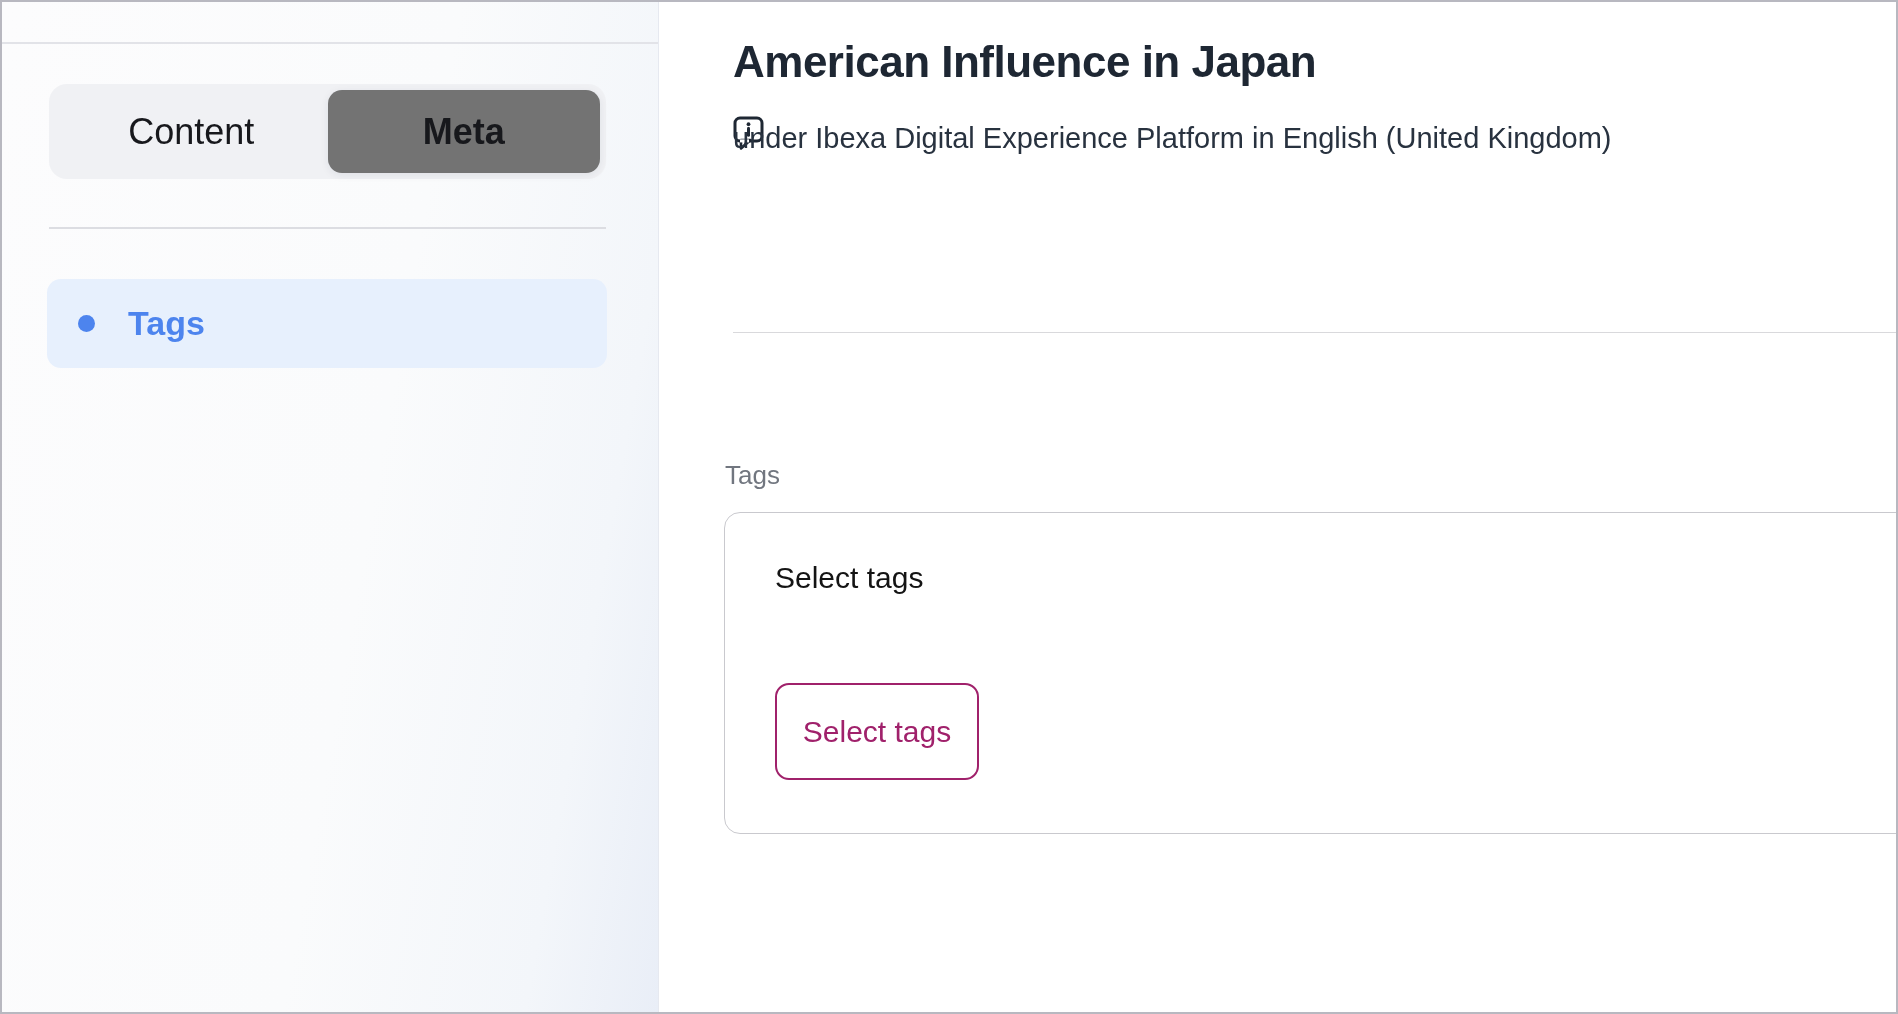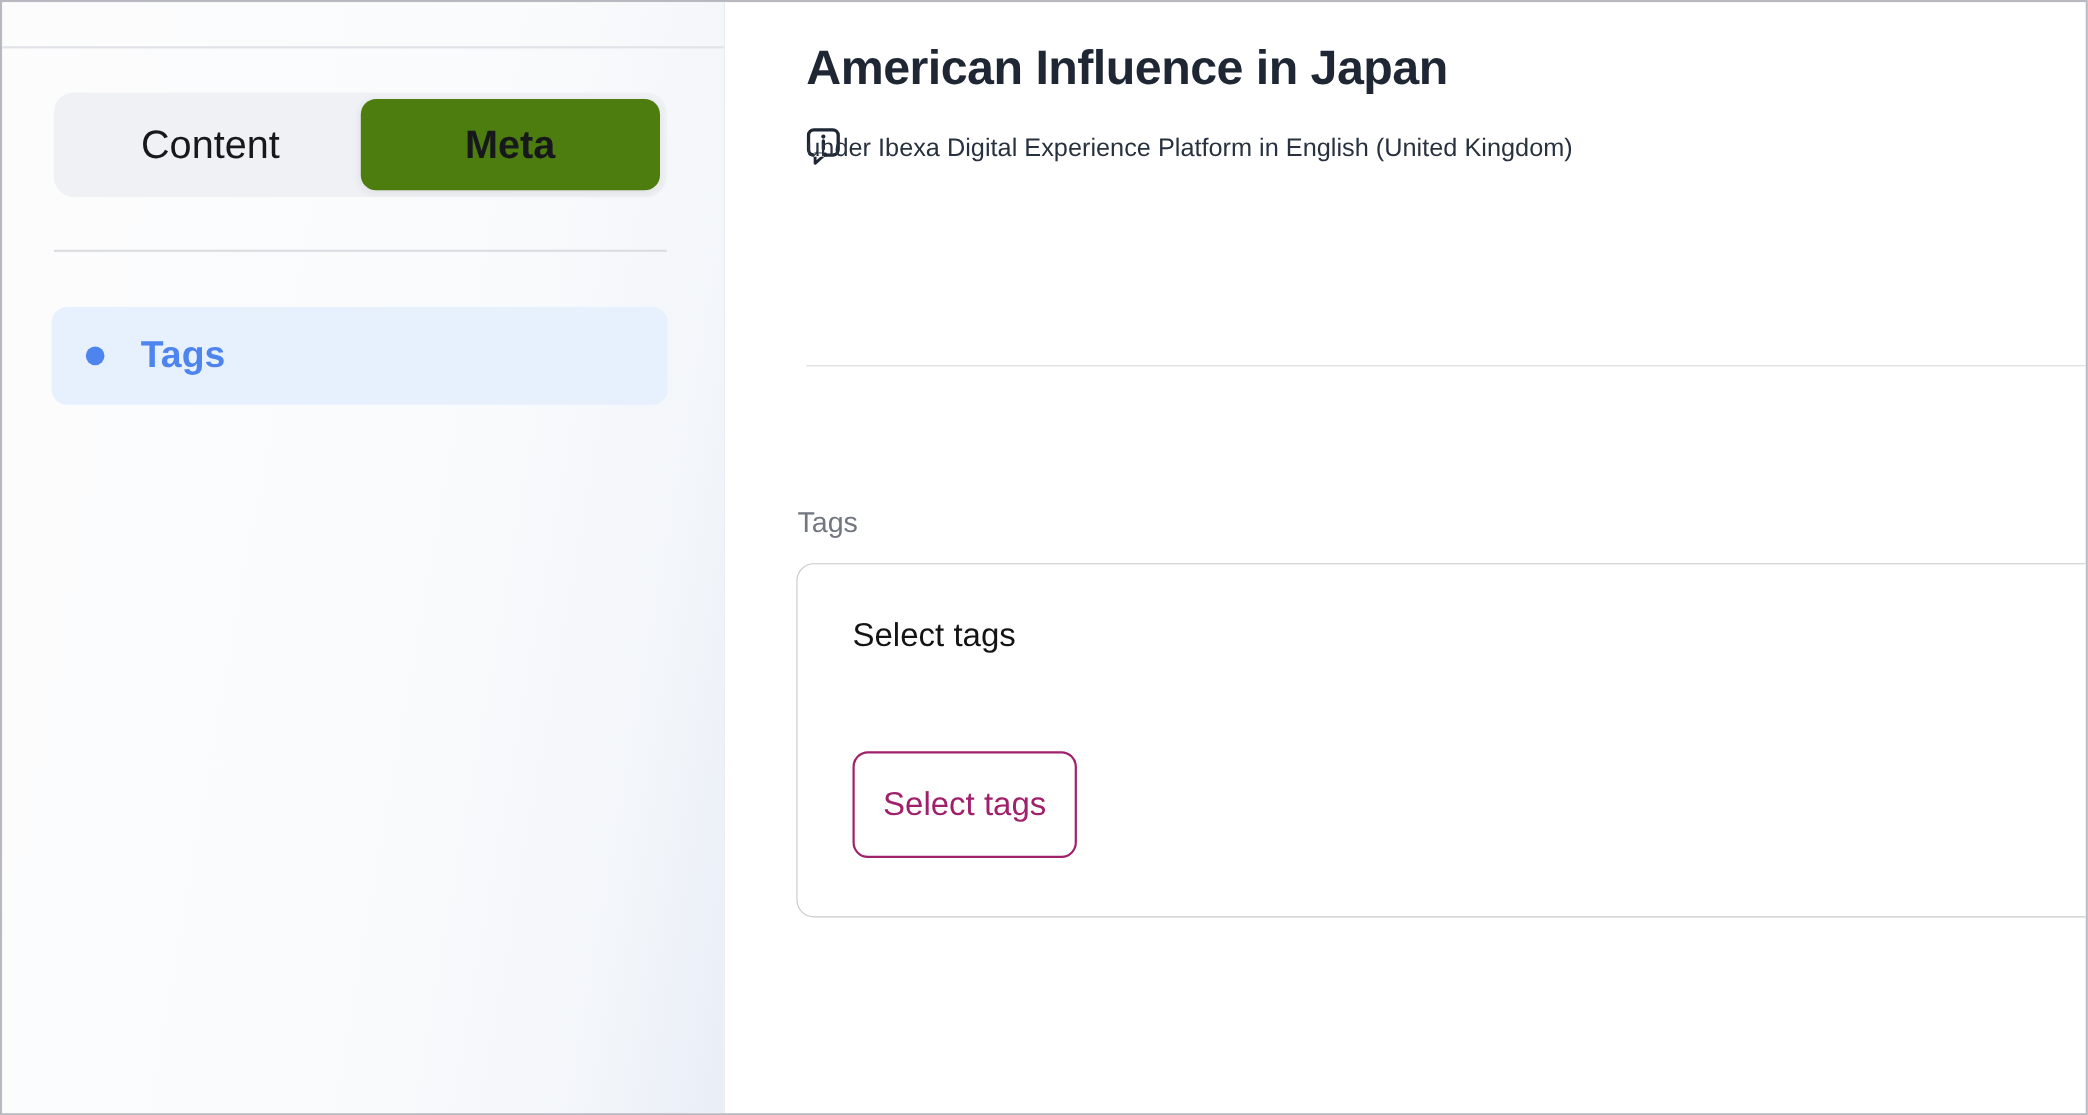--- a/index.html
+++ b/index.html
@@ -47,7 +47,7 @@
     cursor: pointer;
   }
   .toggle-btn.active {
-    background: #4d7c0f;
+    background: #737373;
     font-weight: 700;
     box-shadow: 0 2px 8px rgba(25,35,60,0.08);
   }

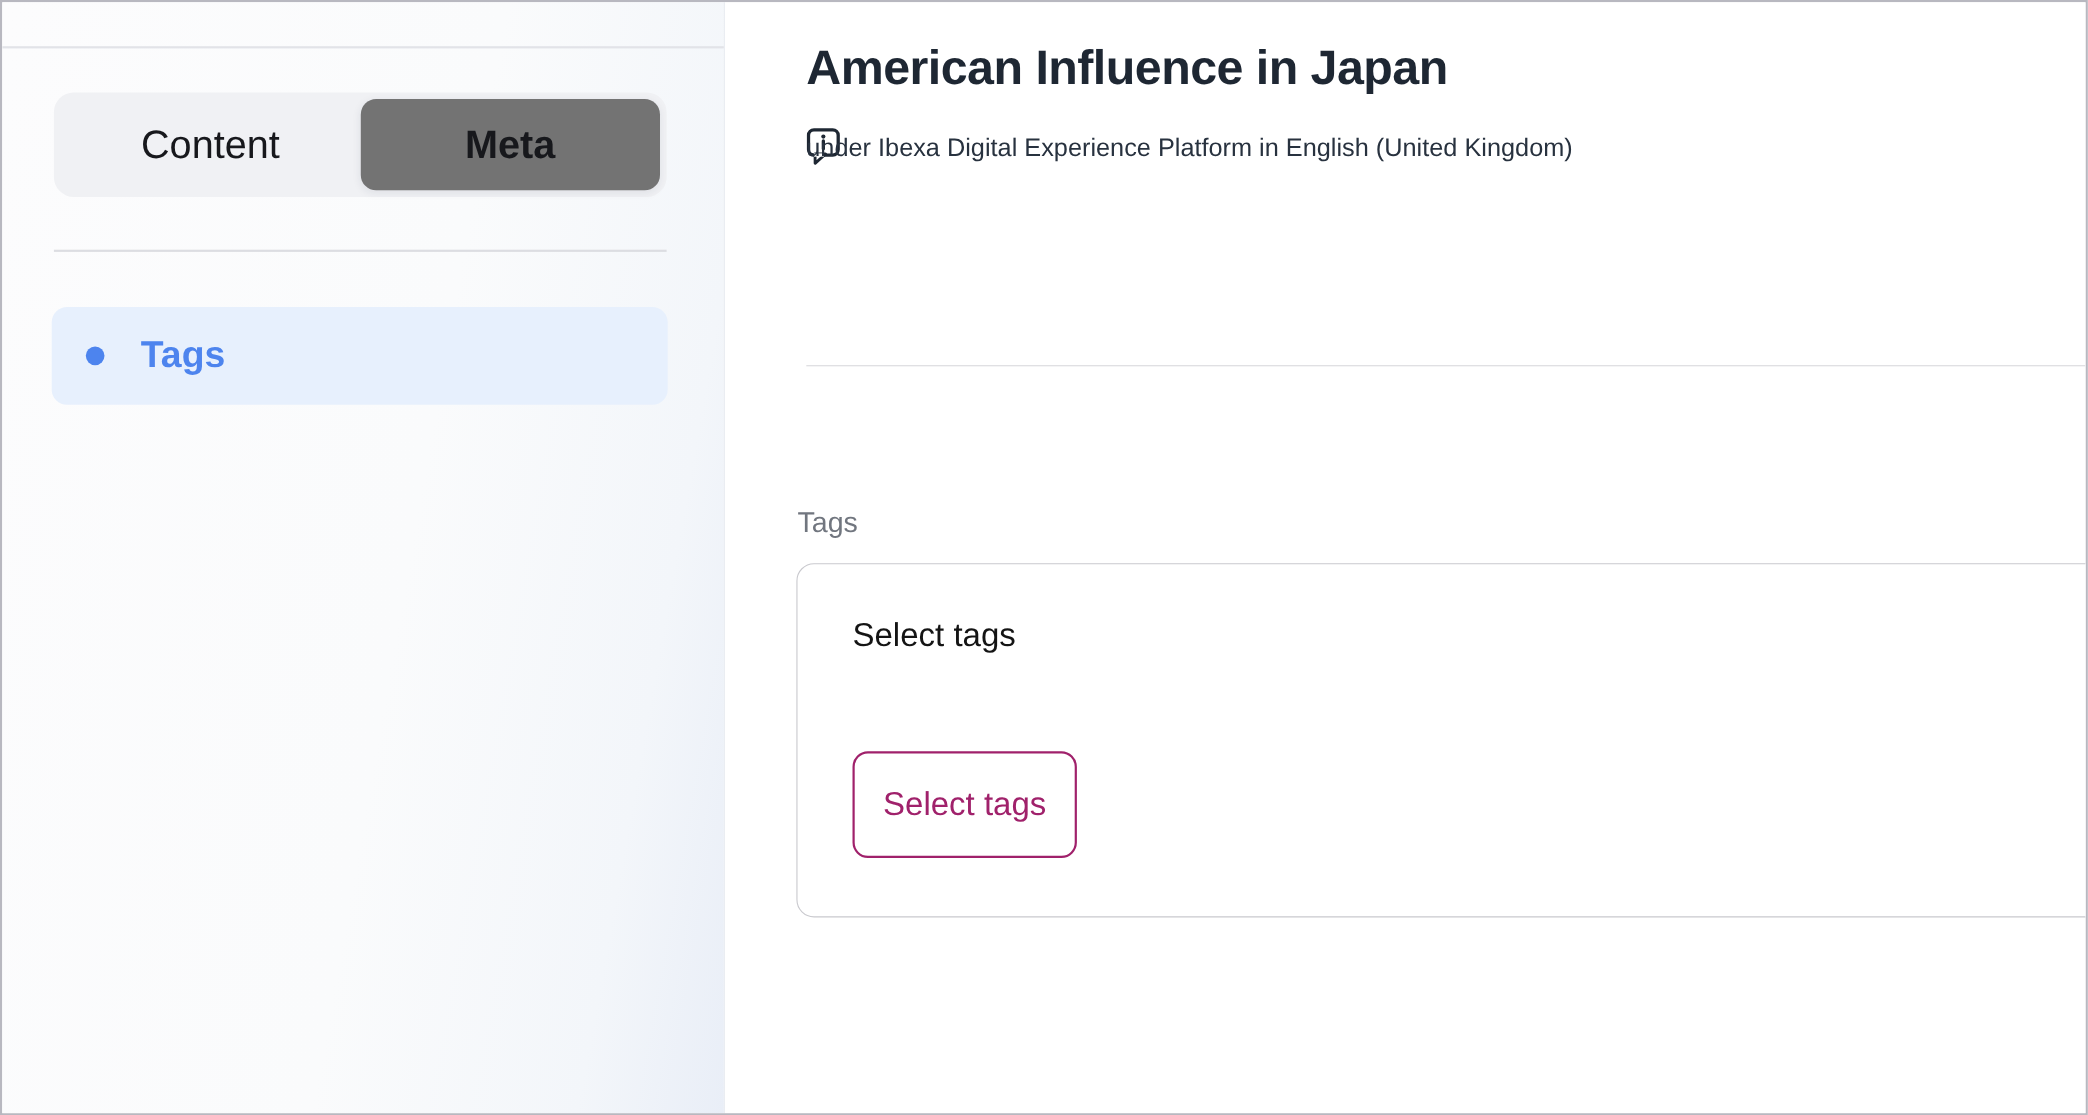--- a/index.html
+++ b/index.html
@@ -95,7 +95,7 @@
   .info-icon { margin-top: 10px; flex: 0 0 auto; }
   .subtitle {
     position: absolute; top: 118px; left: 74px;
-    font-size: 23px; color: #28323f; line-height: 1.3;
+    font-size: 29px; color: #28323f; line-height: 1.3;
     white-space: nowrap;
   }
   .main-divider {

